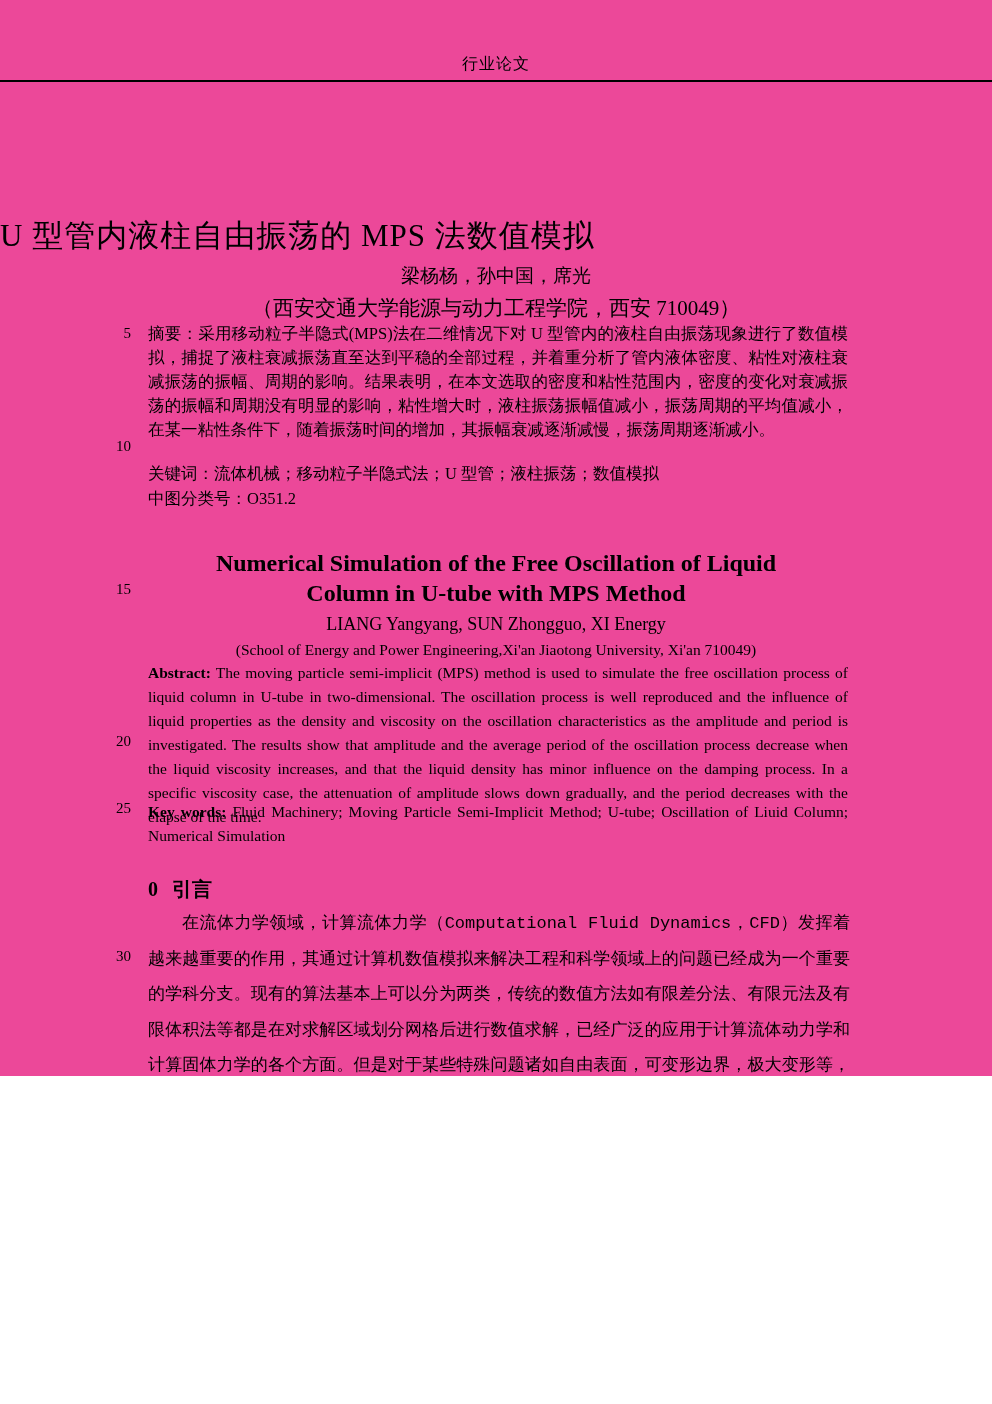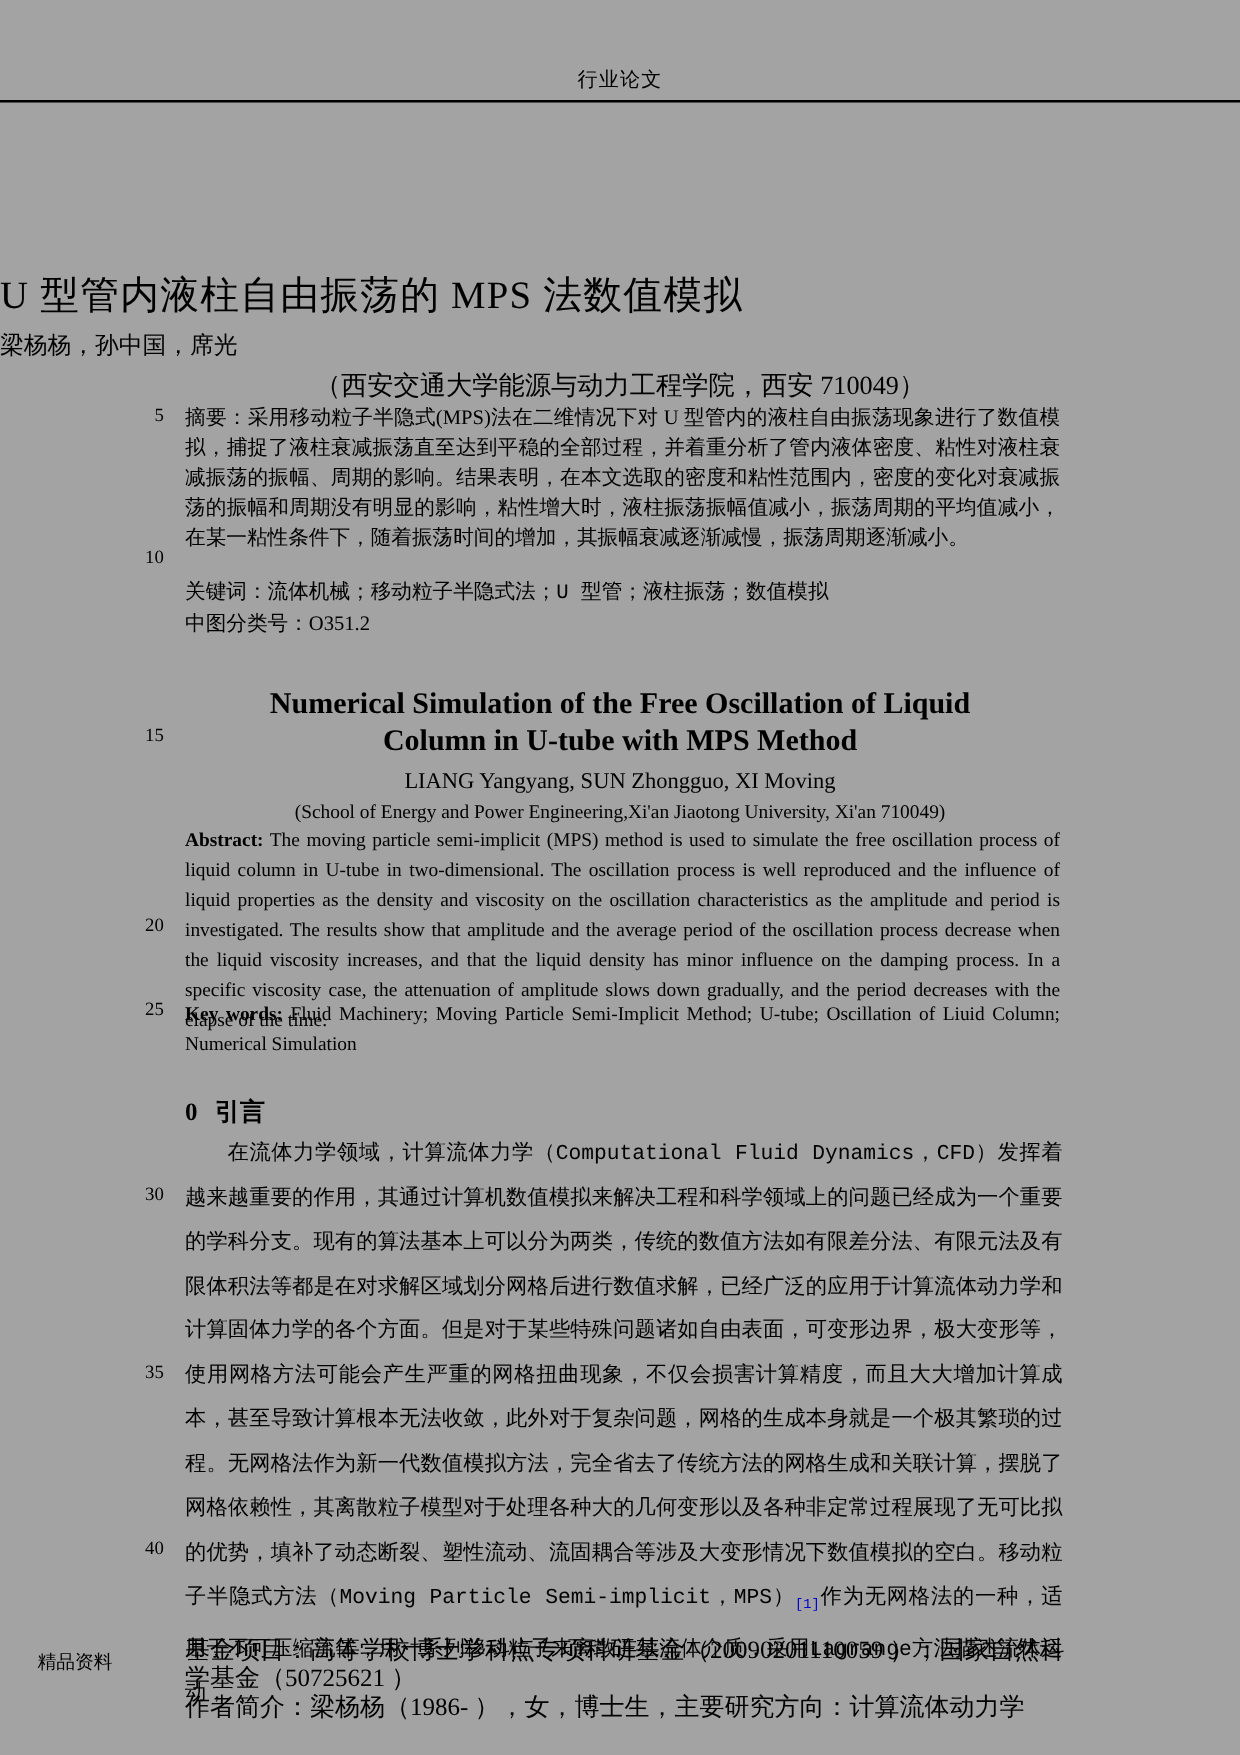--- a/index.html
+++ b/index.html
@@ -6,8 +6,8 @@
   html,body { background:#ffffff; }
   .page {
     position:relative;
-    width:992px; height:1404px;
-    background:#a3a3a3;
+    width:992px; height:1076px;
+    background:#ec4899;
     color:#000000;
     font-family:"Liberation Serif","DejaVu Serif",serif;
     overflow:hidden;

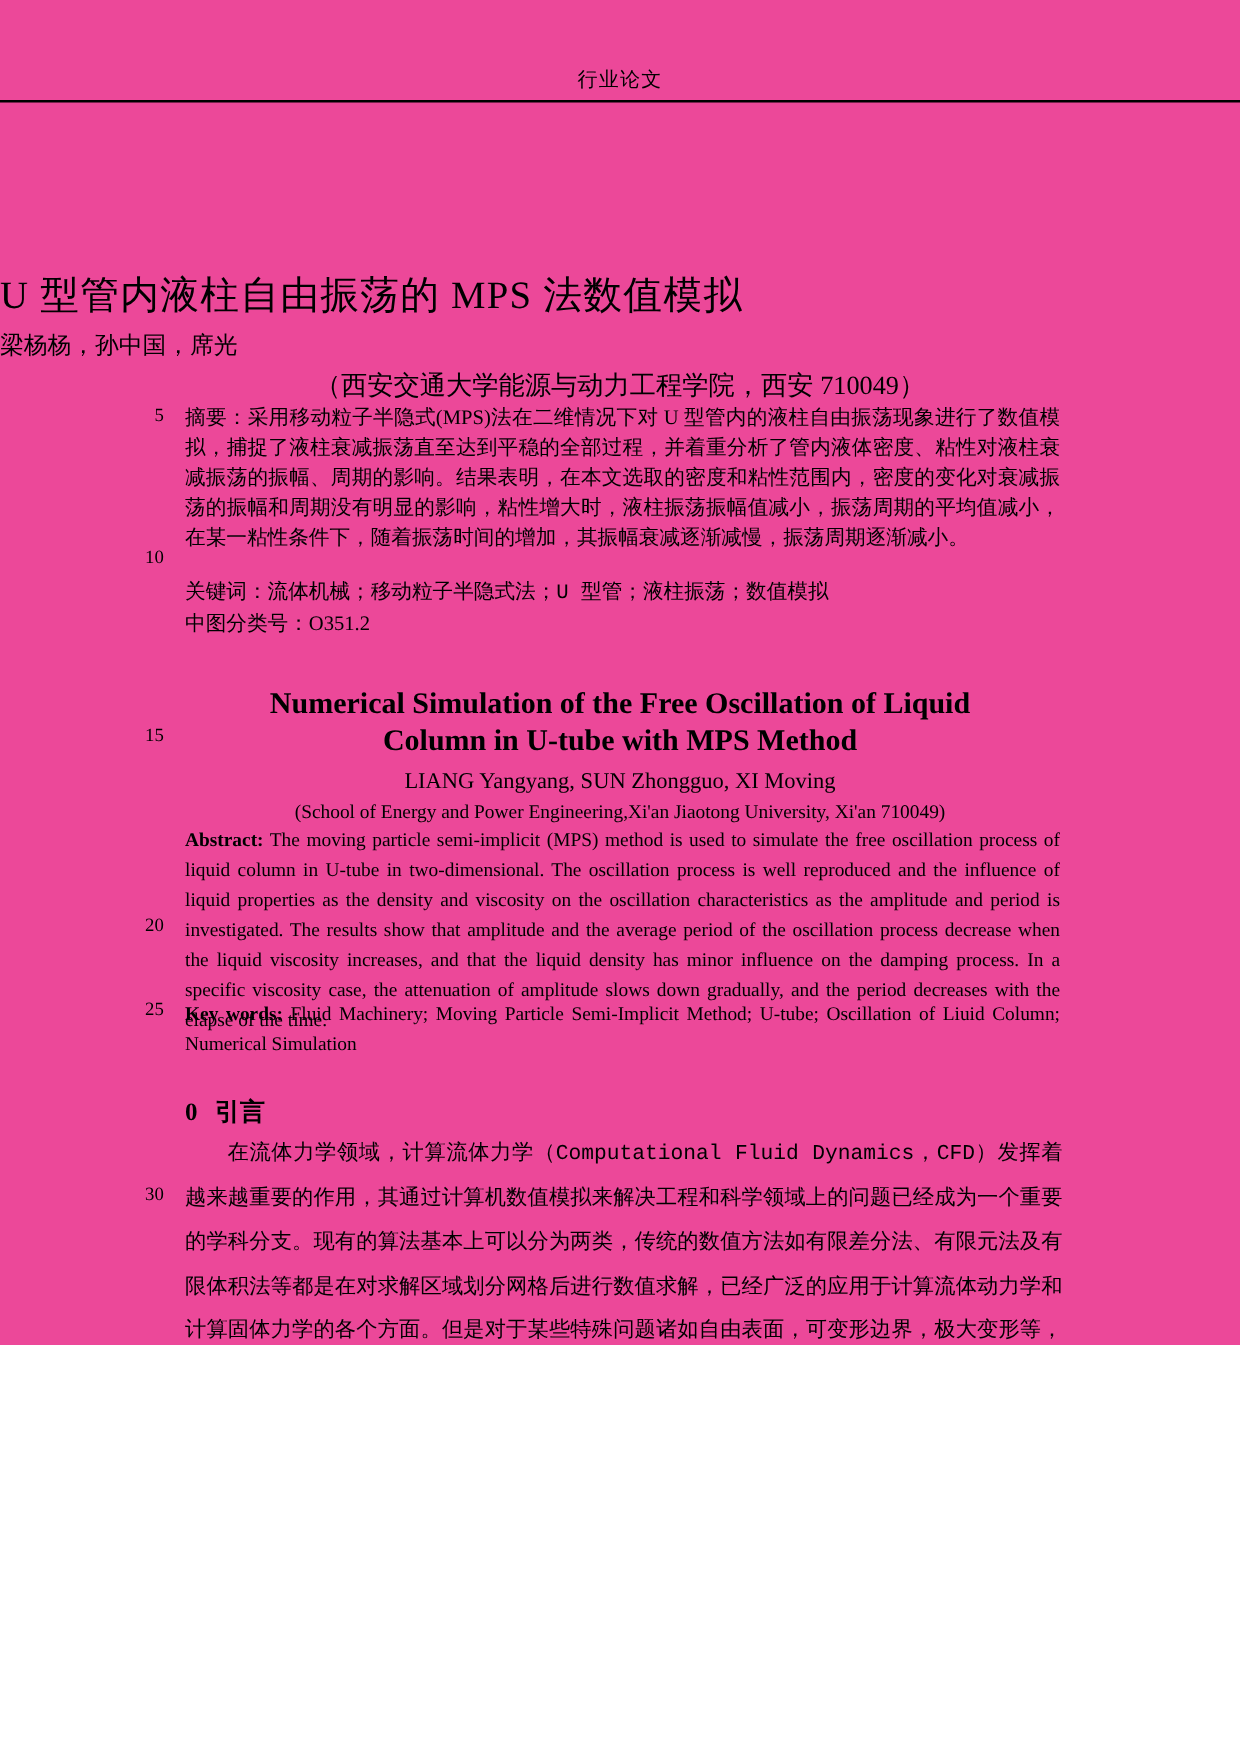--- a/index.html
+++ b/index.html
@@ -31,7 +31,7 @@
   }
   .cn-authors {
     position:absolute; top:263px; left:0; width:100%;
-    text-align:left; font-size:19px;
+    text-align:center; font-size:19px;
   }
   .cn-affil {
     position:absolute; top:294px; left:0; width:100%;

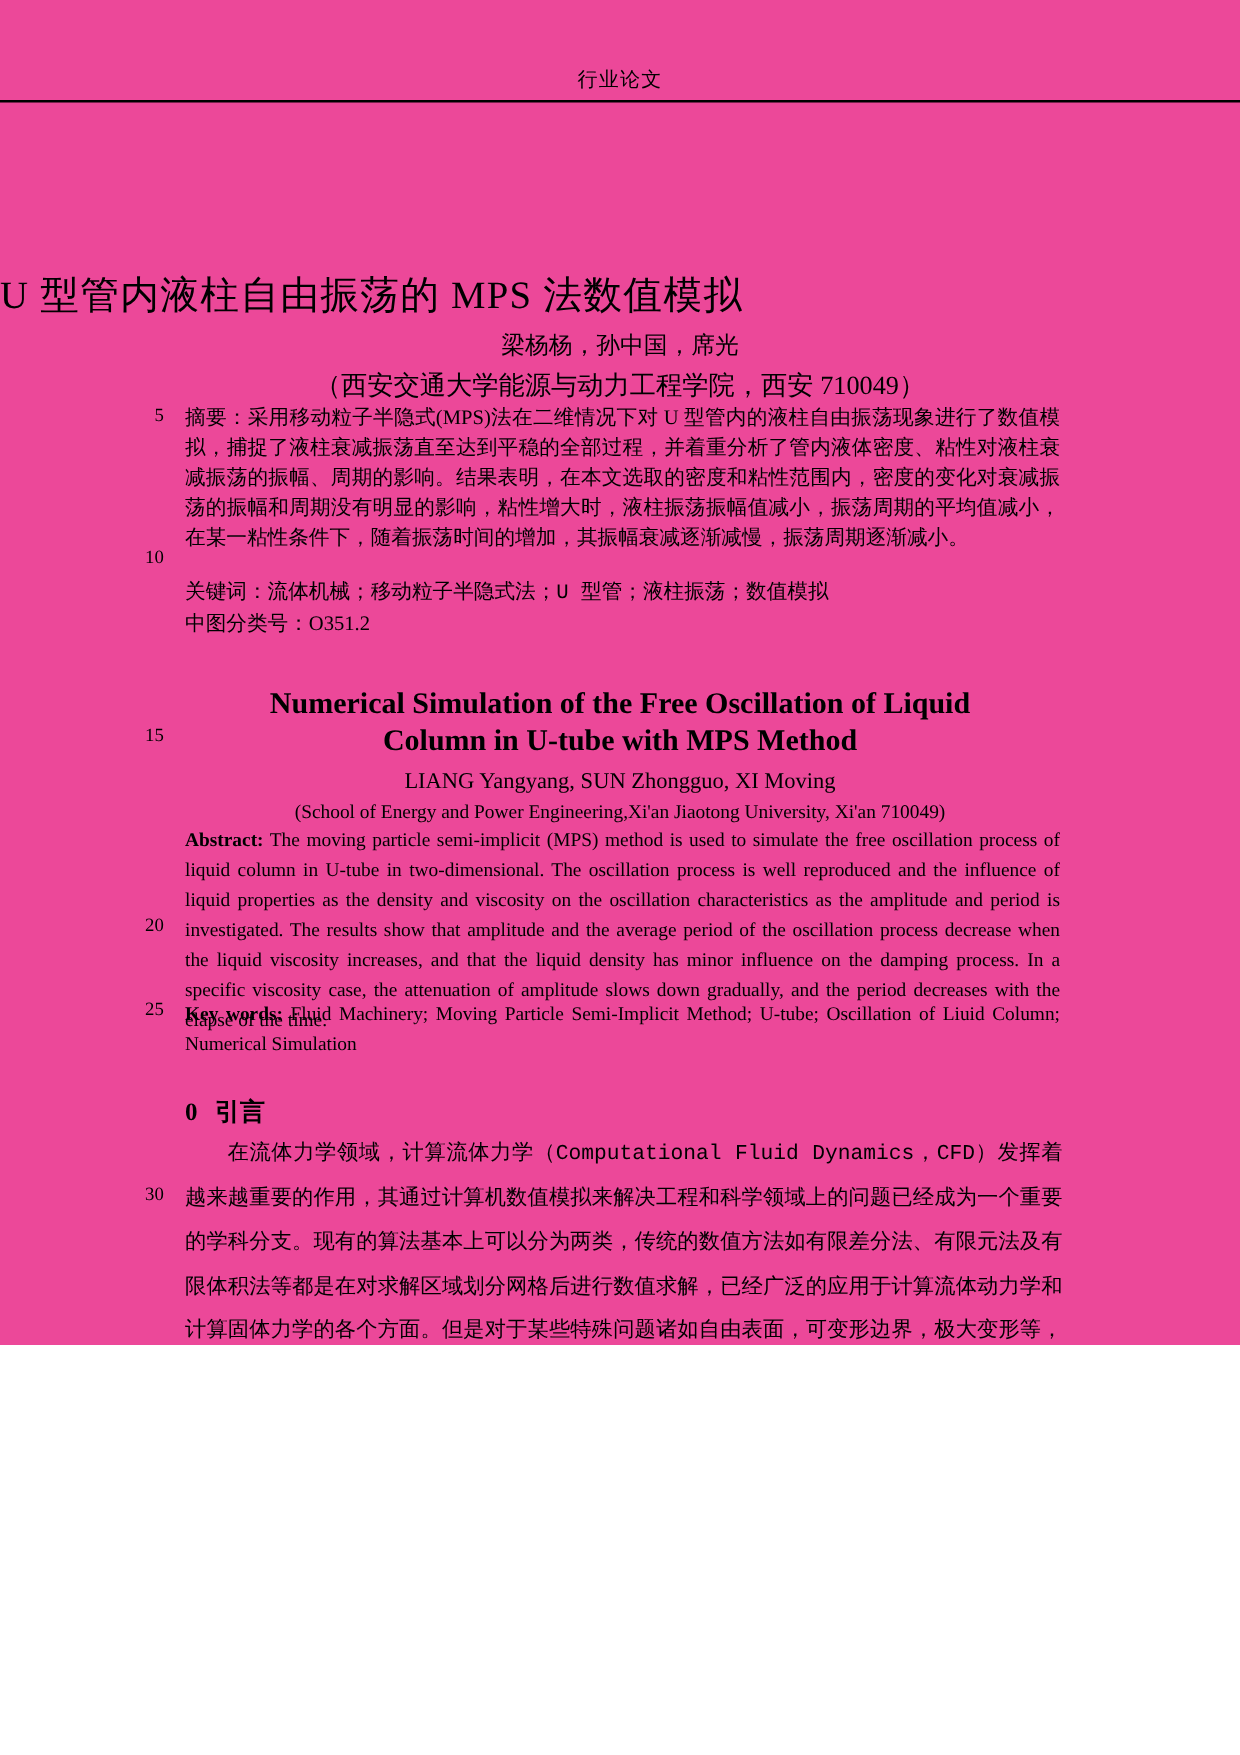--- a/index.html
+++ b/index.html
@@ -43,7 +43,7 @@
   }
   .cn-keywords {
     position:absolute; top:462px; left:148px; width:700px;
-    font-size:16.5px; line-height:24px;font-family:Liberation Mono, monospace;
+    font-size:16.5px; line-height:24px;
   }
   .cn-clc {
     position:absolute; top:487px; left:148px; width:700px;

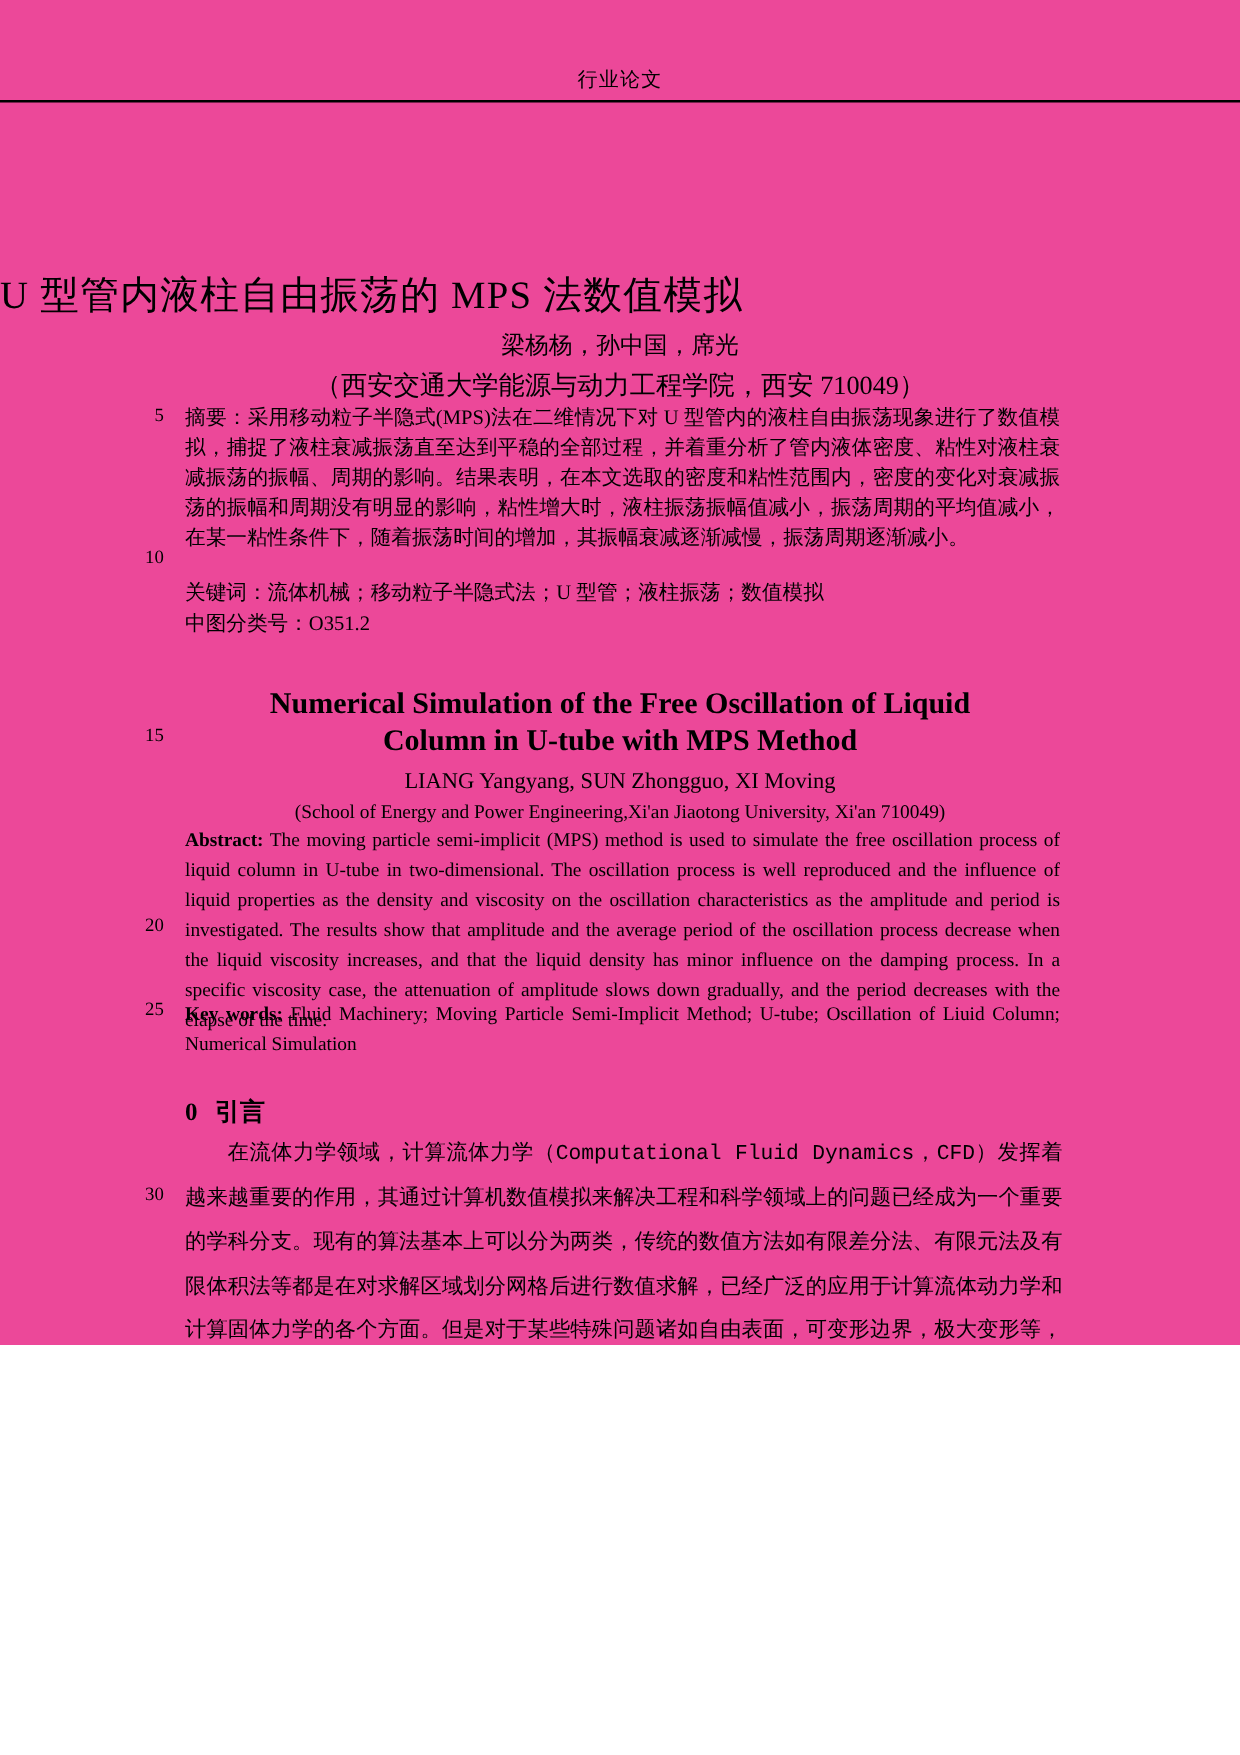--- a/index.html
+++ b/index.html
@@ -133,7 +133,7 @@
       <span>Column in U-tube with MPS Method</span>
     </h2>
 
-  <div class="en-authors">LIANG Yangyang,  SUN Zhongguo,  XI Moving</div>
+  <div class="en-authors">LIANG Yangyang,  SUN Zhongguo,  XI Energy</div>
   <div class="en-affil">(School of Energy and Power Engineering,Xi'an Jiaotong University, Xi'an 710049)</div>
 
   <p class="en-abstract"><span class="bold-label">Abstract:</span><span> The moving particle semi-implicit (MPS) method is used to simulate the free oscillation process of liquid column in U-tube in two-dimensional. The oscillation process is well reproduced and the influence of liquid properties as the density and viscosity on the oscillation characteristics as the amplitude and period is investigated. The results show that amplitude and the average period of the oscillation process decrease when the liquid viscosity increases, and that the liquid density has minor influence on the damping process. In a specific viscosity case, the attenuation of amplitude slows down gradually,  and the period decreases with the elapse of the time.</span></p>

